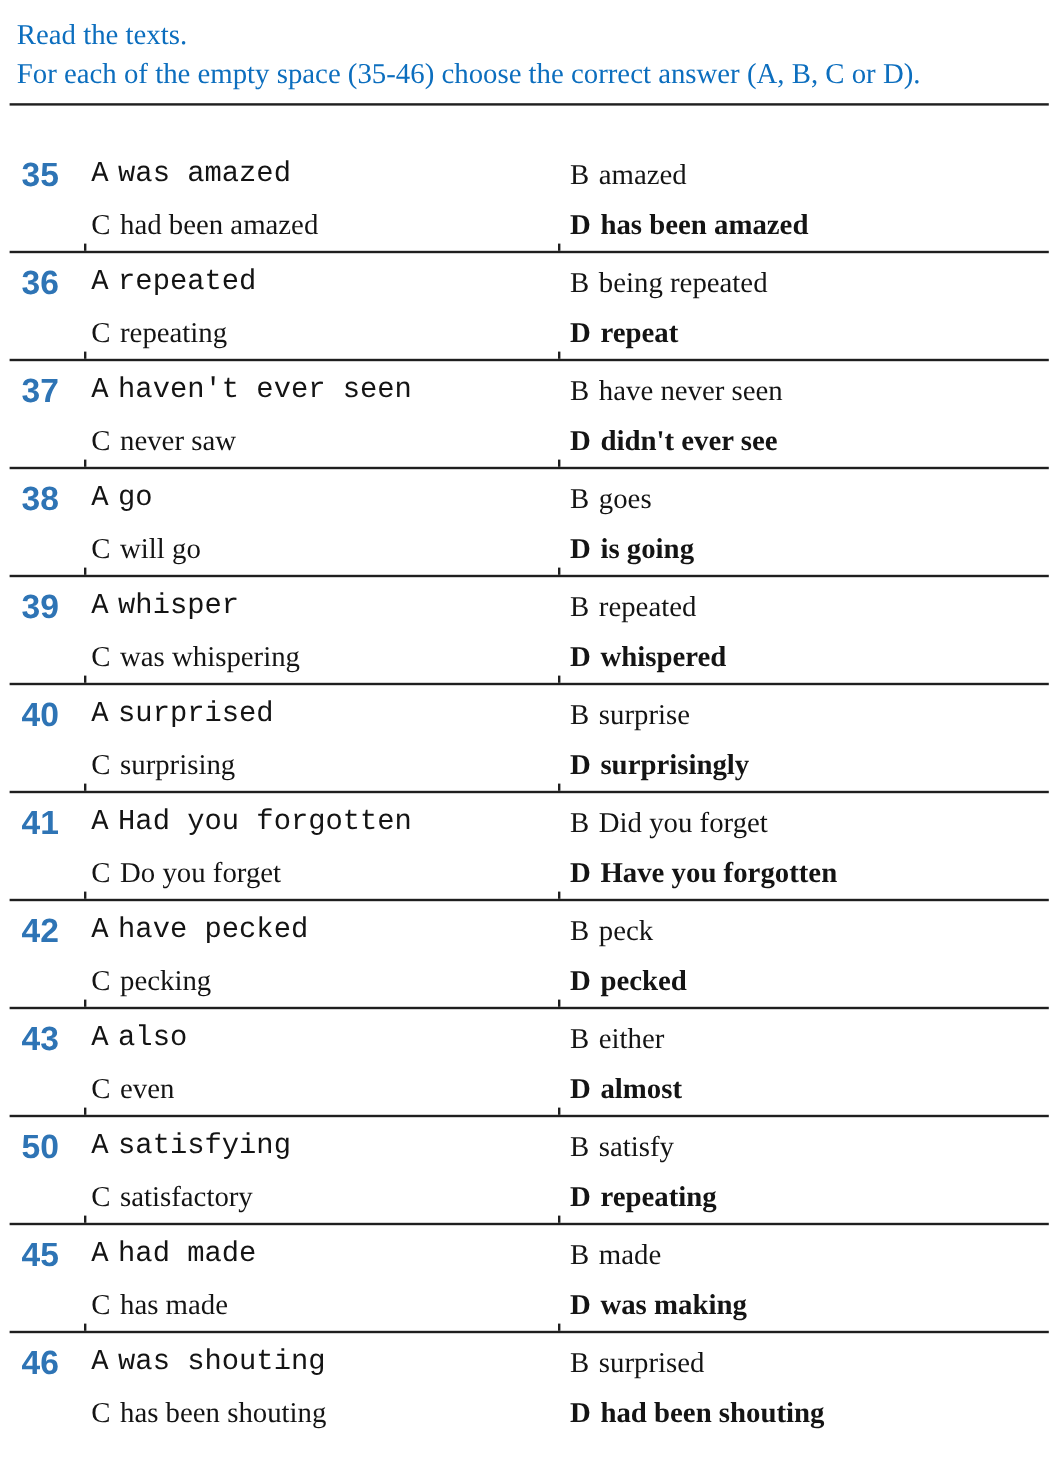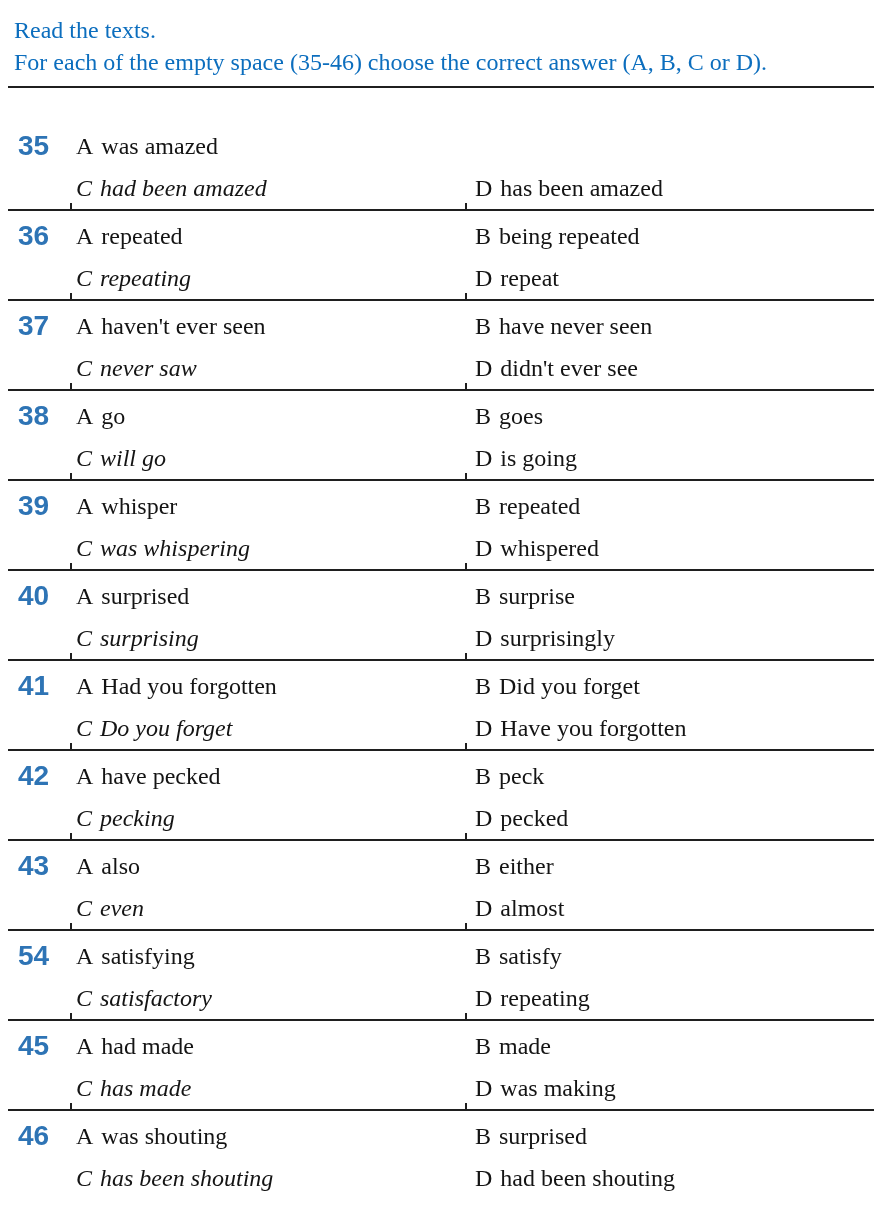--- a/index.html
+++ b/index.html
@@ -78,7 +78,7 @@
   }
   .opt { white-space: nowrap; }
   .opt .letter { margin-right: 8px; }
-  .opt-a { grid-row: 1; grid-column: 2; padding-left: 6px; }
+  .opt-a { grid-row: 1; grid-column: 2; padding-left: 6px; font-family: Liberation Mono, monospace; }
   .opt-b { grid-row: 1; grid-column: 3; padding-left: 10px; }
   .opt-c { grid-row: 2; grid-column: 2; padding-left: 6px; font-style: italic; }
   .opt-d { grid-row: 2; grid-column: 3; padding-left: 10px; }

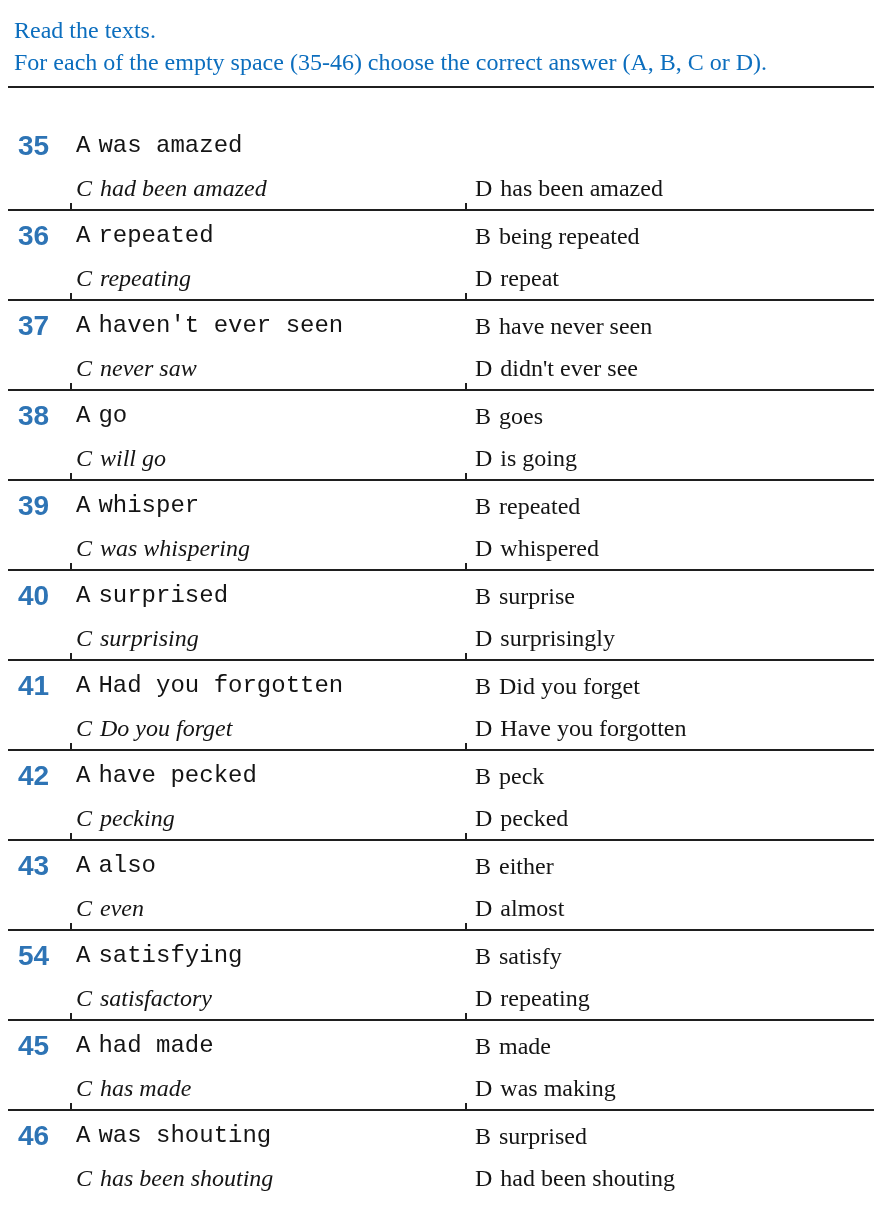--- a/index.html
+++ b/index.html
@@ -100,6 +100,7 @@
     <div class="qrow">
       <div class="qnum">35</div>
       <div class="opt opt-a"><span class="letter">A</span><span>was amazed</span></div>
+      <div class="opt opt-b"><span class="letter">B</span><span>amazed</span></div>
       <div class="opt opt-c"><span class="letter">C</span><span>had been amazed</span></div>
       <div class="opt opt-d"><span class="letter">D</span><span>has been amazed</span></div>
     </div>

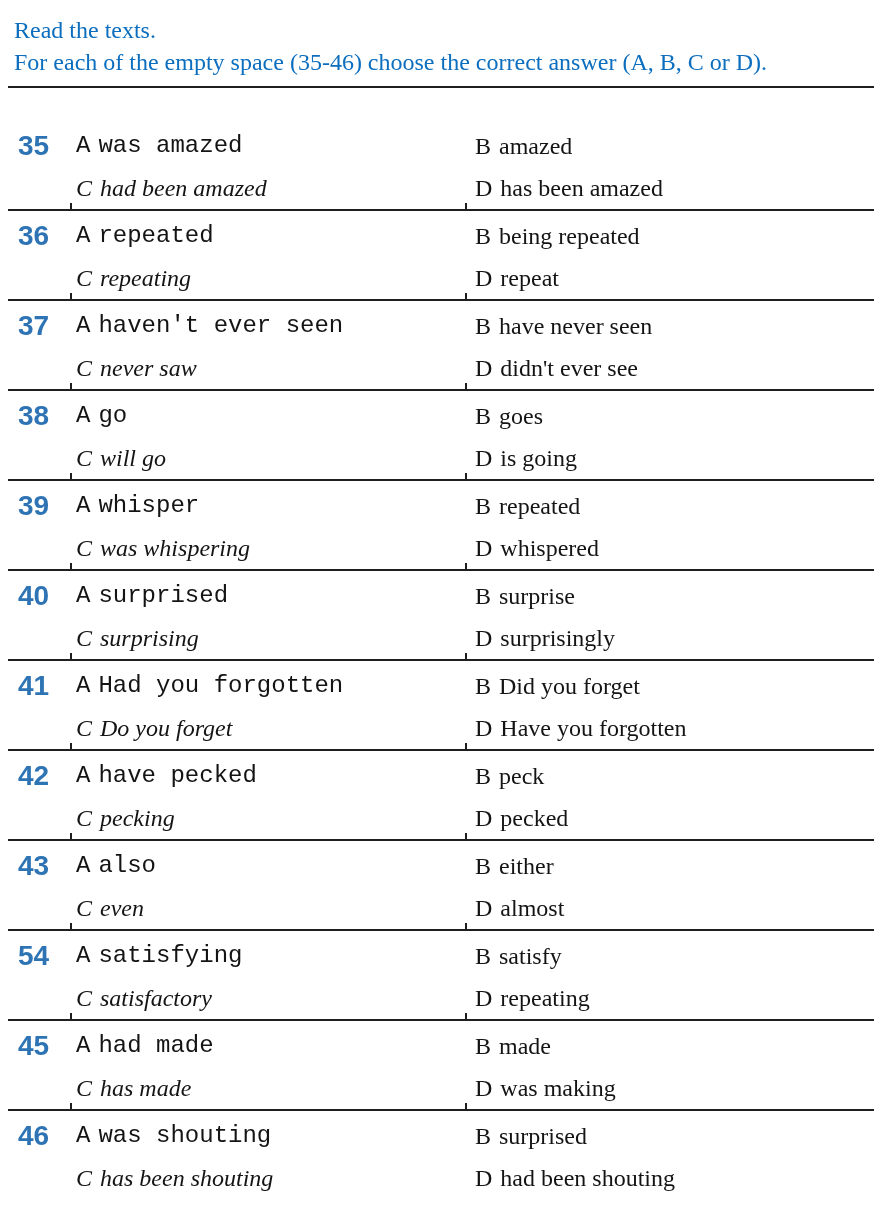--- a/index.html
+++ b/index.html
@@ -80,7 +80,7 @@
   .opt .letter { margin-right: 8px; }
   .opt-a { grid-row: 1; grid-column: 2; padding-left: 6px; font-family: Liberation Mono, monospace; }
   .opt-b { grid-row: 1; grid-column: 3; padding-left: 10px; }
-  .opt-c { grid-row: 2; grid-column: 2; padding-left: 6px; font-style: italic; }
+  .opt-c { grid-row: 2; grid-column: 2; padding-left: 6px; }
   .opt-d { grid-row: 2; grid-column: 3; padding-left: 10px; }
 </style>
 </head>

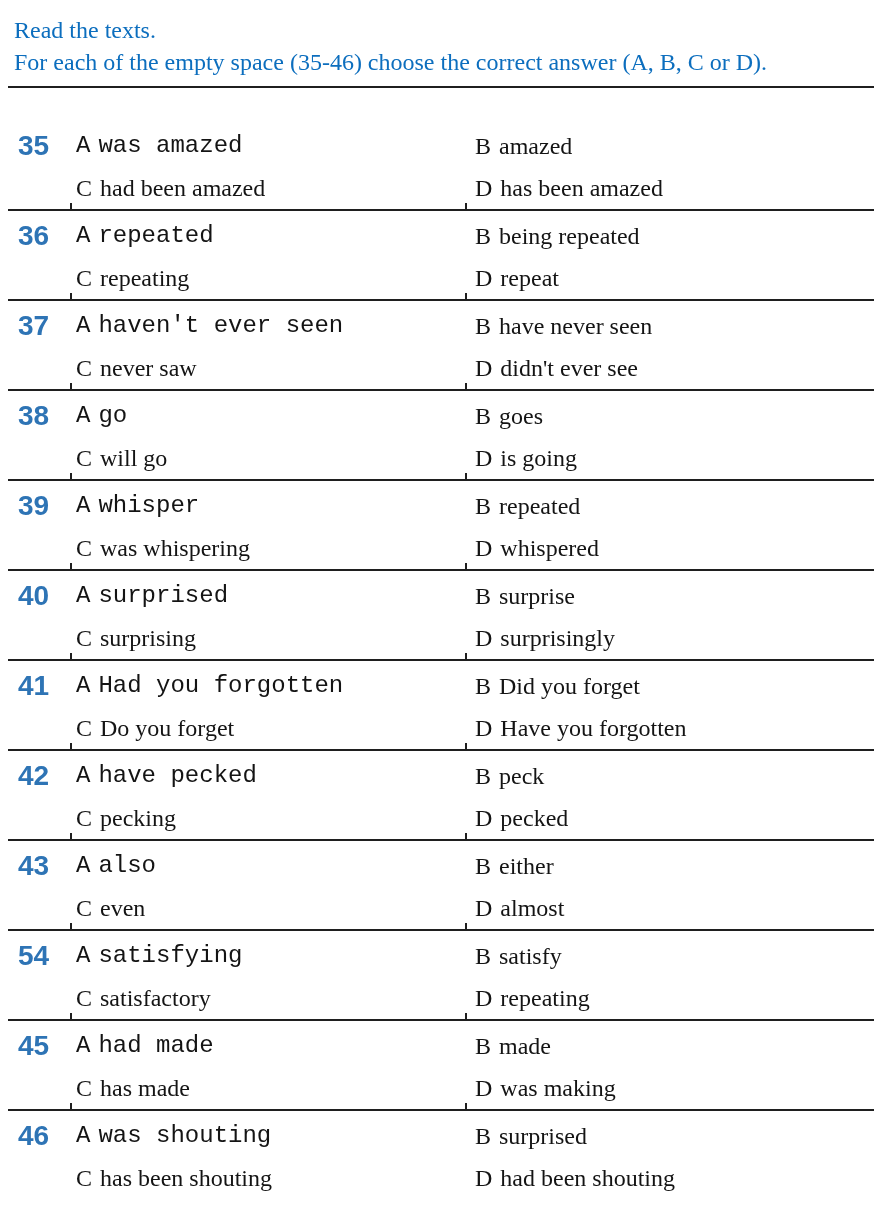--- a/index.html
+++ b/index.html
@@ -81,7 +81,7 @@
   .opt-a { grid-row: 1; grid-column: 2; padding-left: 6px; font-family: Liberation Mono, monospace; }
   .opt-b { grid-row: 1; grid-column: 3; padding-left: 10px; }
   .opt-c { grid-row: 2; grid-column: 2; padding-left: 6px; }
-  .opt-d { grid-row: 2; grid-column: 3; padding-left: 10px; }
+  .opt-d { grid-row: 2; grid-column: 3; padding-left: 10px; font-weight: bold; }
 </style>
 </head>
 <body>

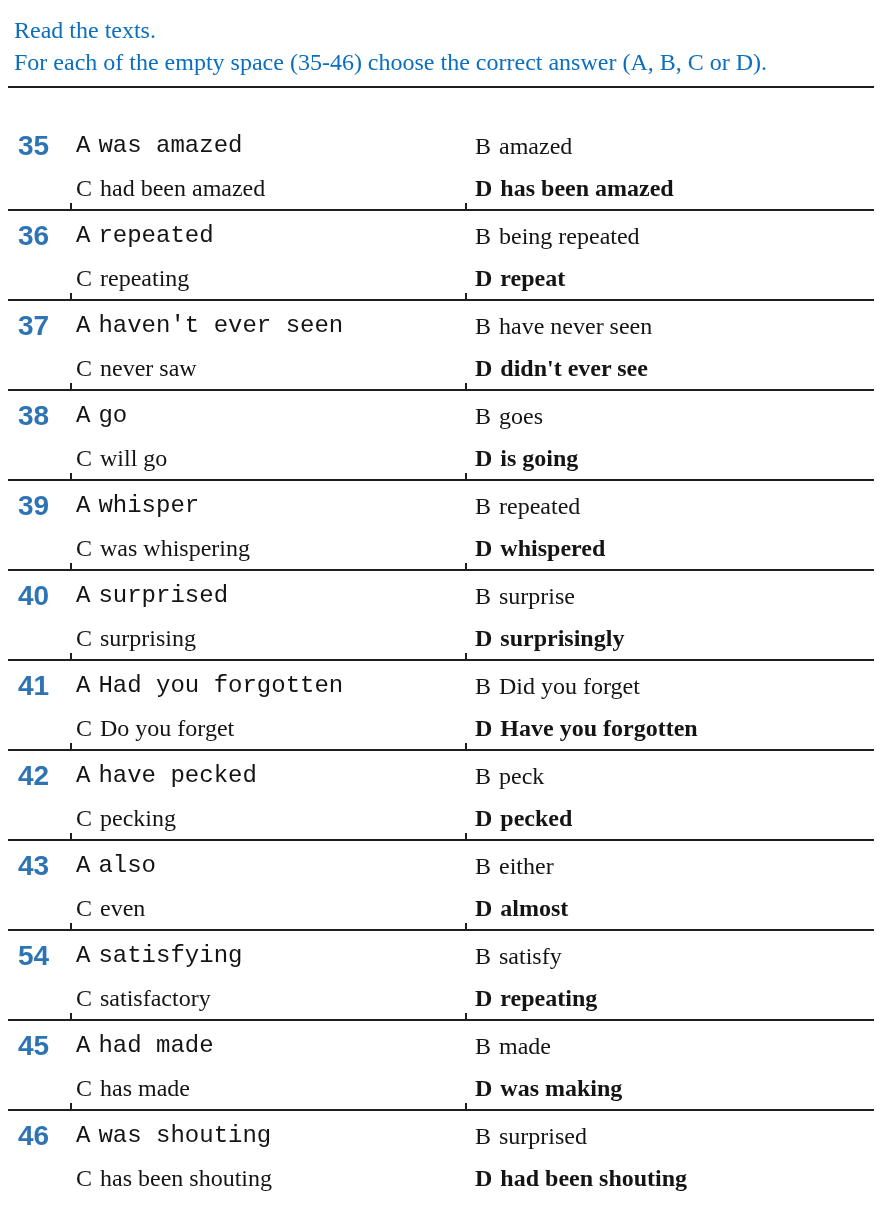--- a/index.html
+++ b/index.html
@@ -170,7 +170,7 @@
     </div>
 
     <div class="qrow">
-      <div class="qnum">54</div>
+      <div class="qnum">50</div>
       <div class="opt opt-a"><span class="letter">A</span><span>satisfying</span></div>
       <div class="opt opt-b"><span class="letter">B</span><span>satisfy</span></div>
       <div class="opt opt-c"><span class="letter">C</span><span>satisfactory</span></div>

